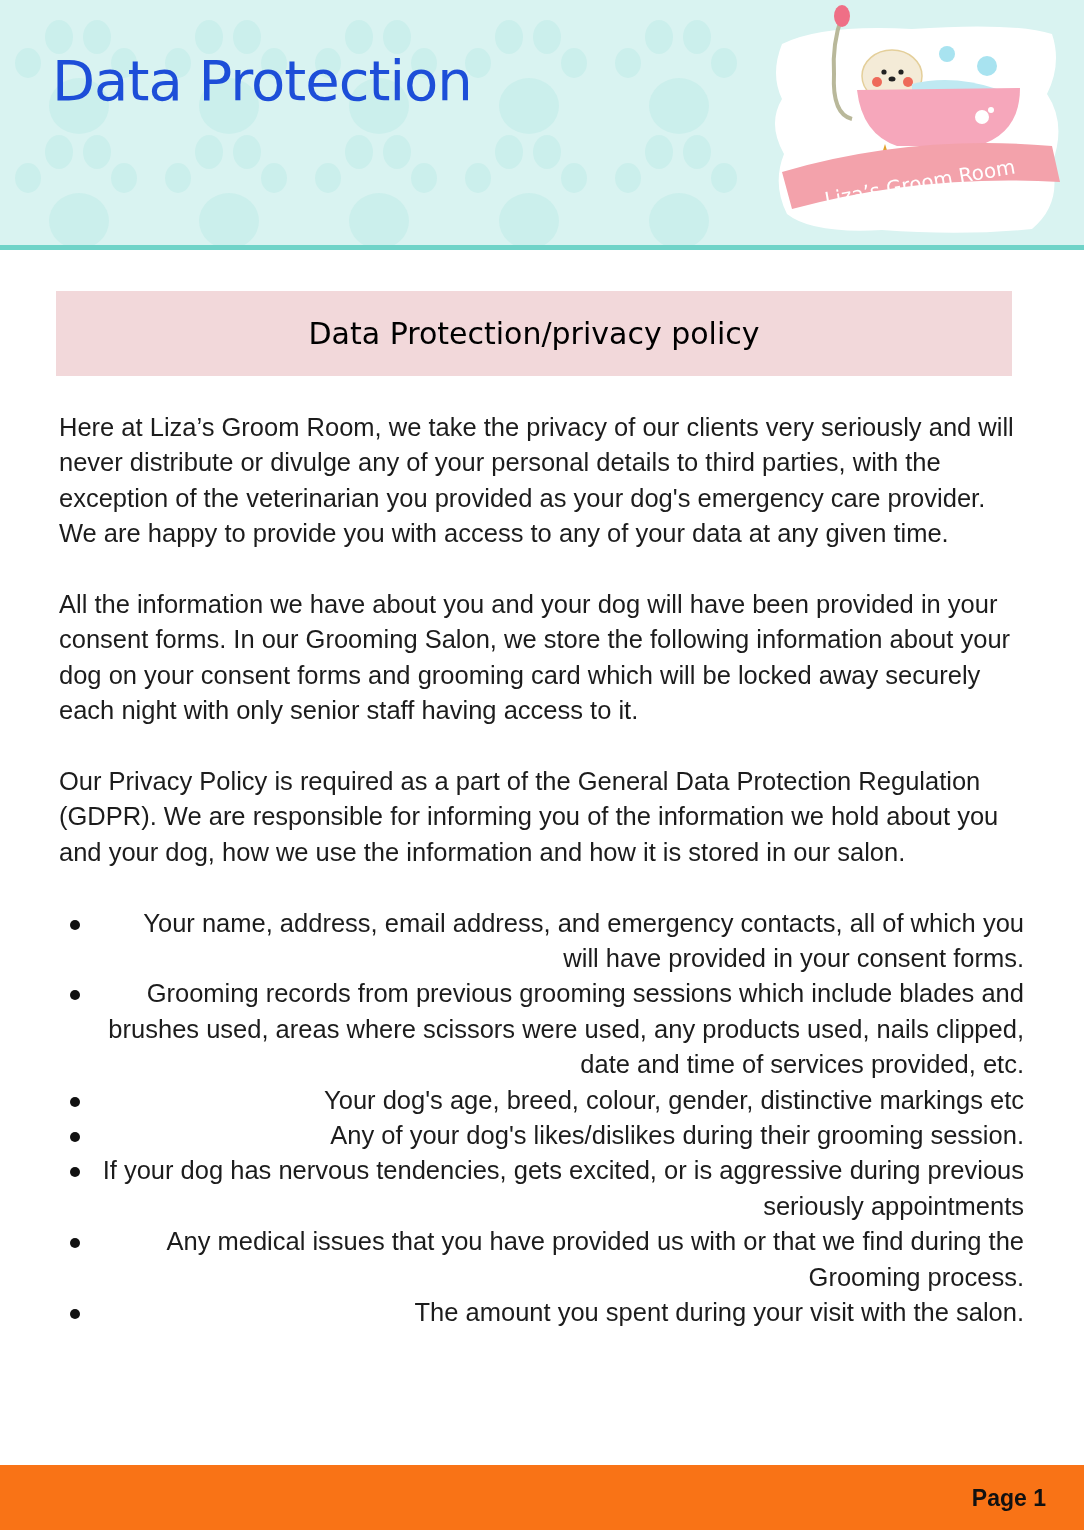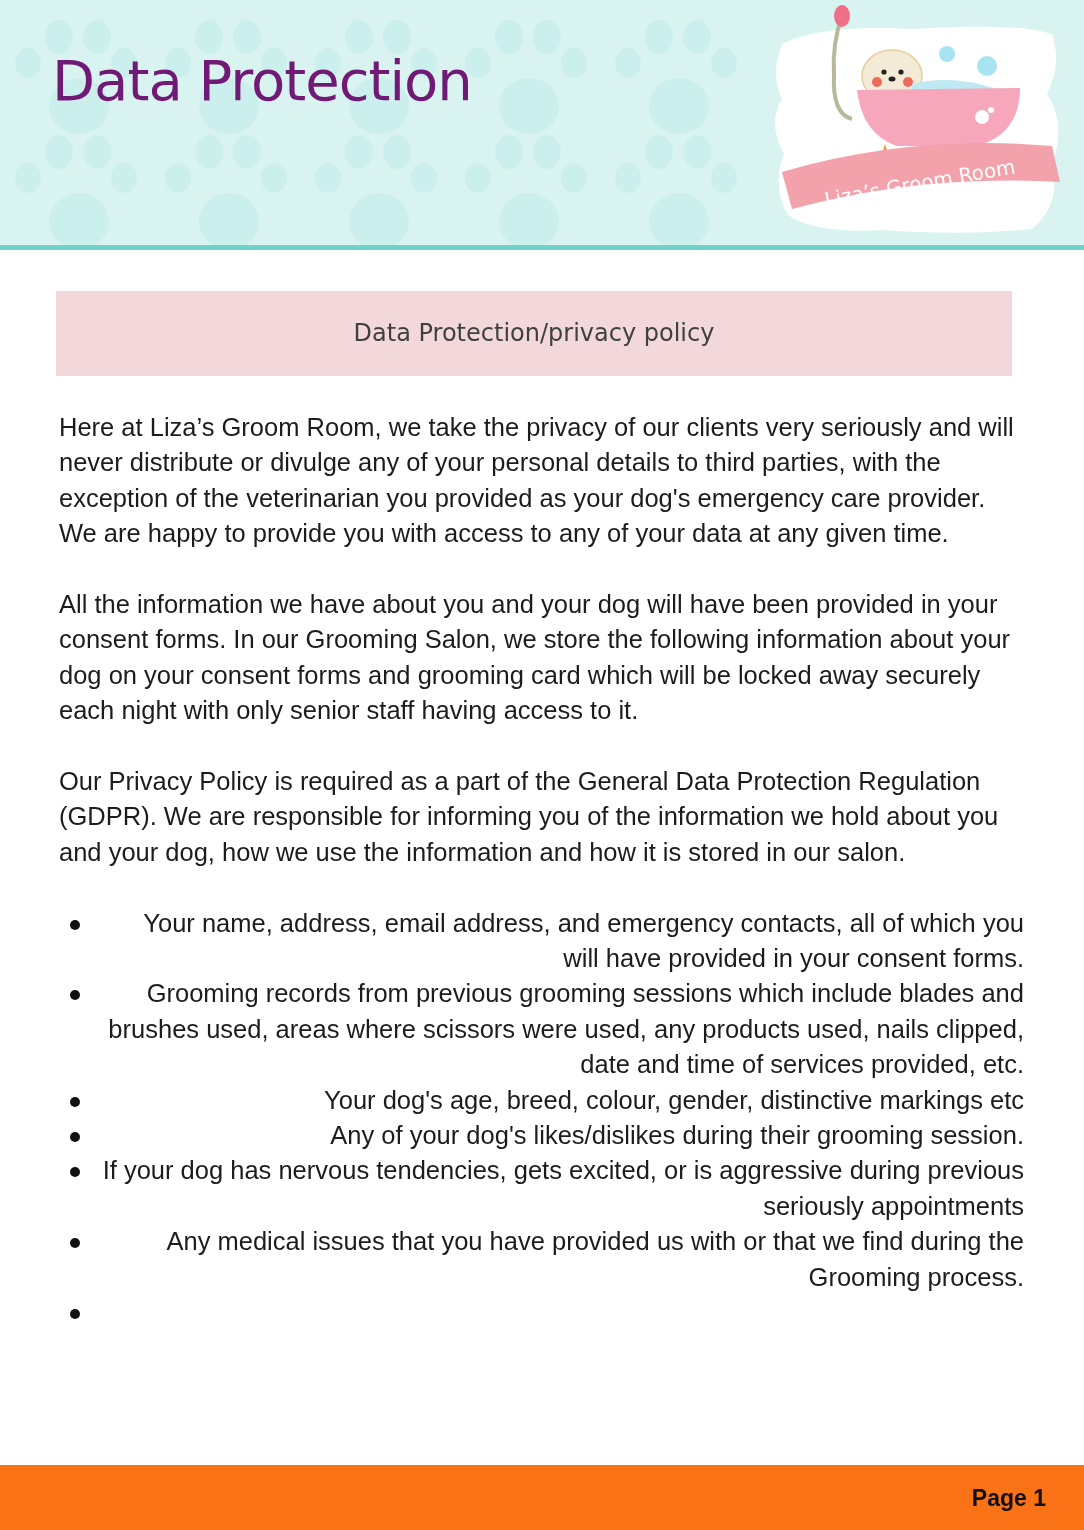--- a/index.html
+++ b/index.html
@@ -10,7 +10,7 @@
   .paw { position:absolute; }
   .paw .pad { position:absolute; background:#cbefec; border-radius:50%; }
   .title { position:absolute; left:52px; top:48px; font-family:"DejaVu Sans", sans-serif; font-size:56px;
-           color:#701a75; letter-spacing:-1px; font-weight:normal; }
+           color:#1d4ed8; letter-spacing:-1px; font-weight:normal; }
   .logo { position:absolute; left:762px; top:4px; width:310px; height:232px; }
   .section-band { position:absolute; left:56px; top:291px; width:956px; height:85px; background:#f2d8da; }
   .section-title { position:absolute; left:0; top:0; width:100%; height:85px; line-height:85px; text-align:center;

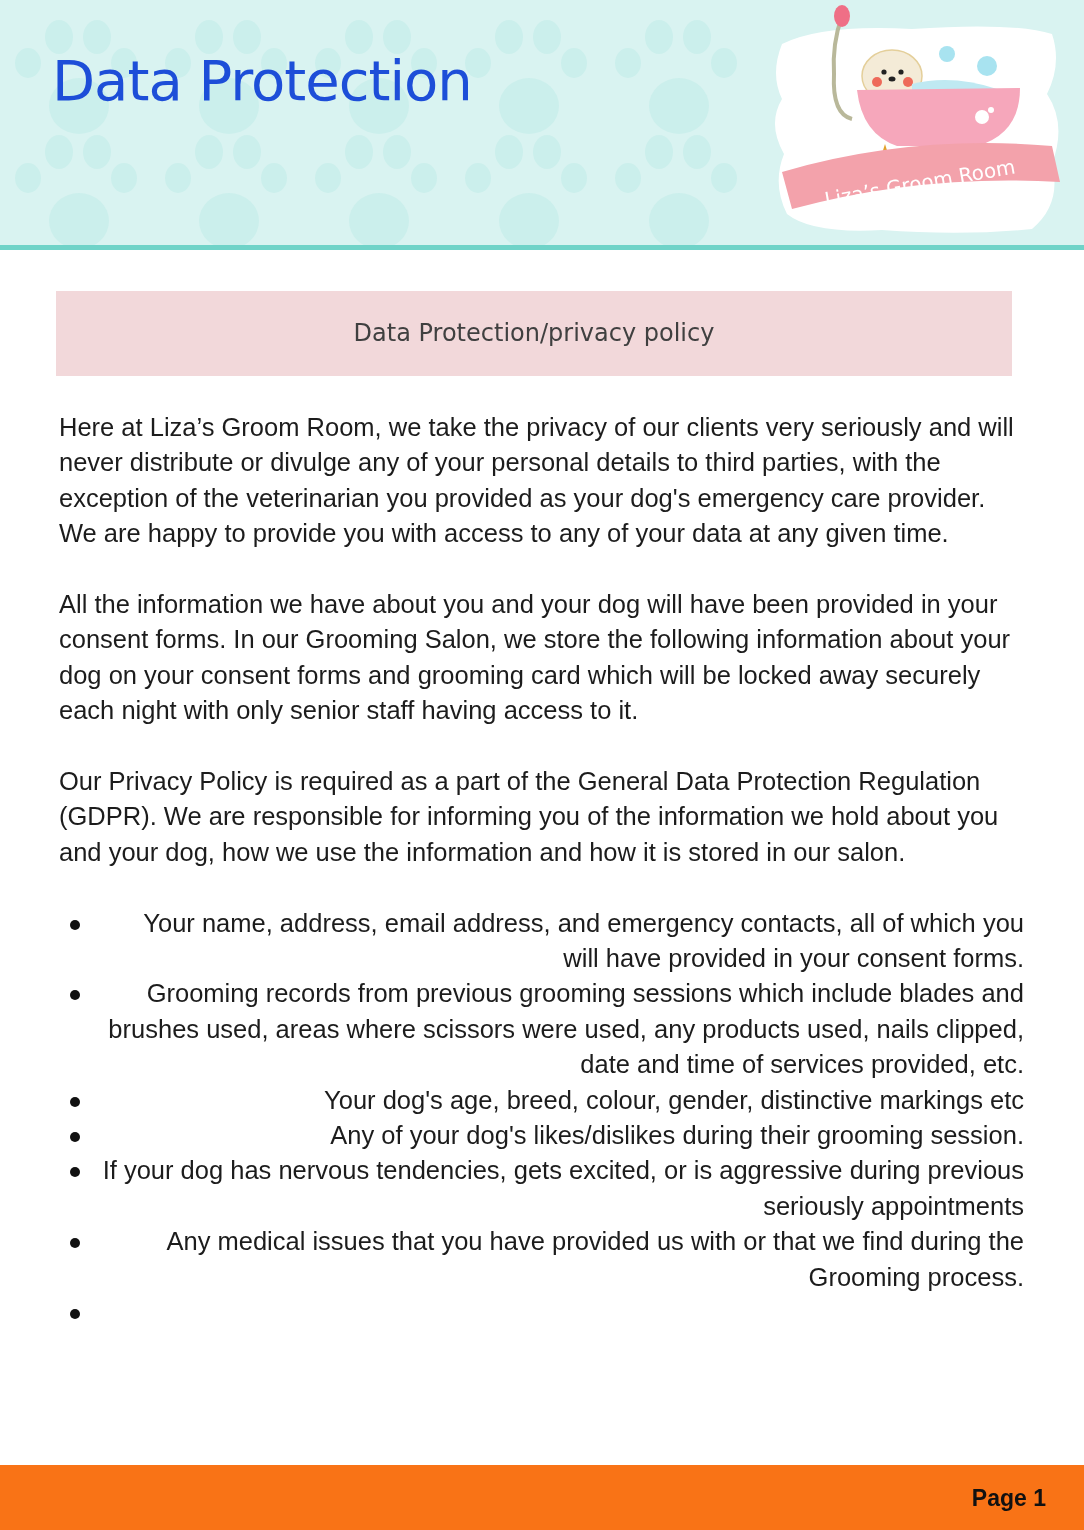--- a/index.html
+++ b/index.html
@@ -14,7 +14,7 @@
   .logo { position:absolute; left:762px; top:4px; width:310px; height:232px; }
   .section-band { position:absolute; left:56px; top:291px; width:956px; height:85px; background:#f2d8da; }
   .section-title { position:absolute; left:0; top:0; width:100%; height:85px; line-height:85px; text-align:center;
-                   font-family:"DejaVu Sans", sans-serif; font-size:24px; color:#404040; }
+                   font-family:"DejaVu Sans", sans-serif; font-size:30px; color:#000000; }
   .body { position:absolute; left:59px; top:410px; width:965px; font-size:25.5px; line-height:35.4px; color:#1c1c1c; }
   .body p { margin:0 0 35.4px 0; }
   .body ul { margin:0; padding:0 0 0 43px; list-style:none;text-align:right; }

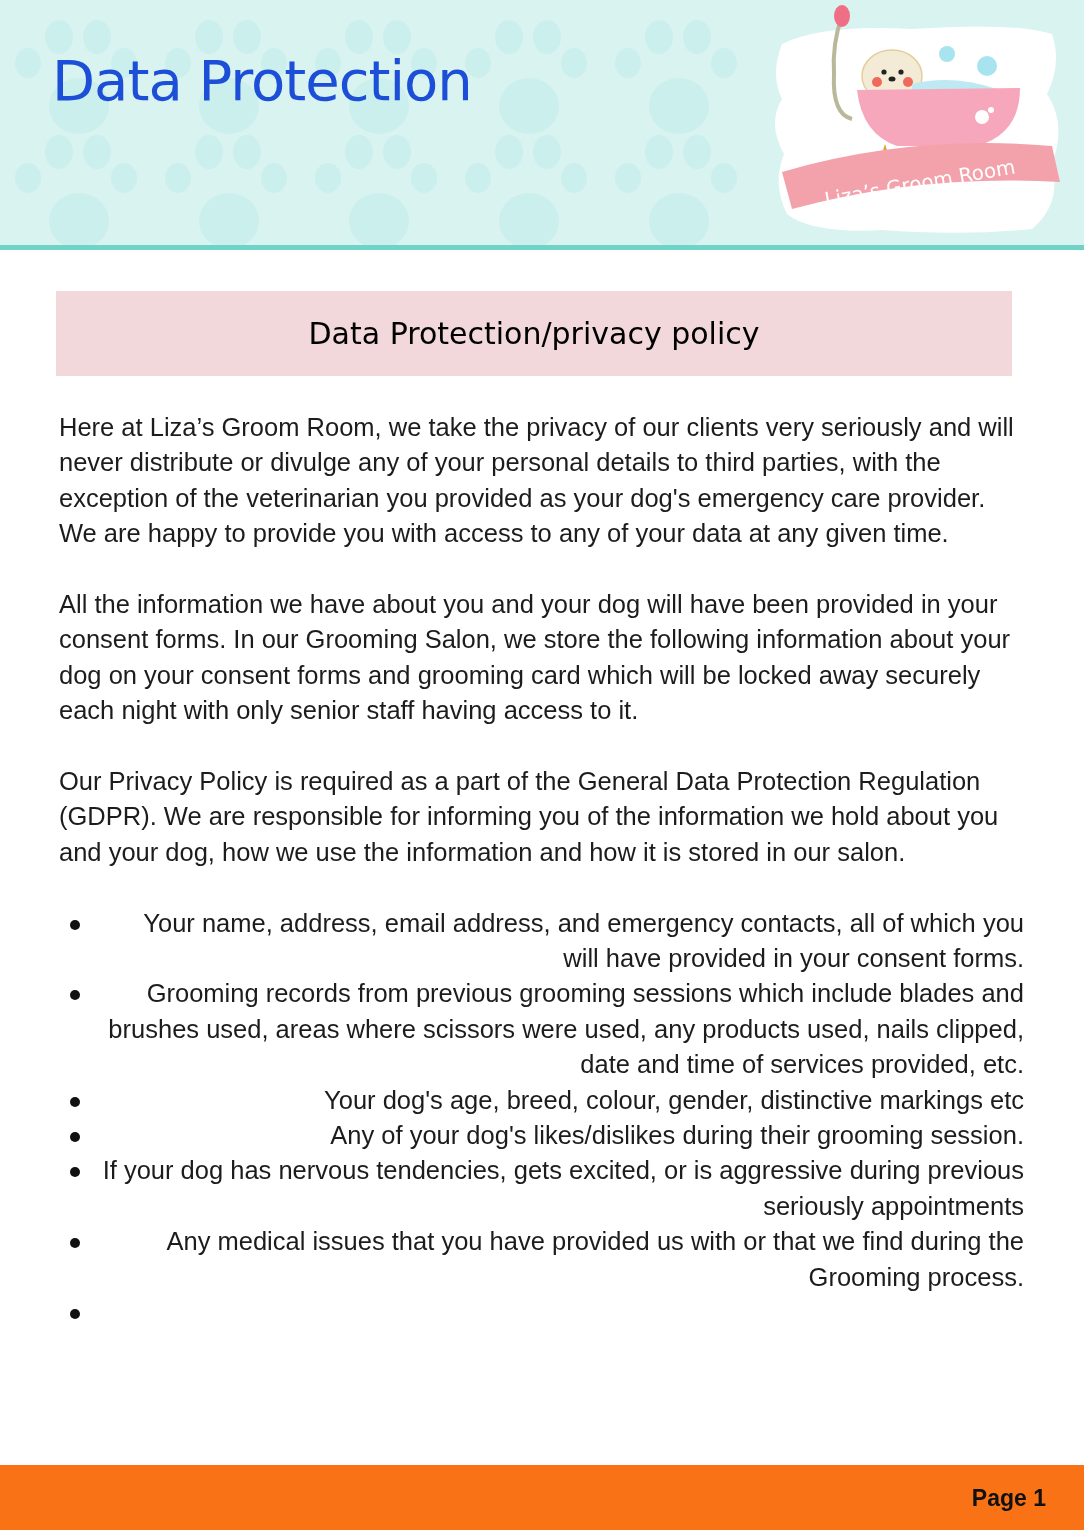--- a/index.html
+++ b/index.html
@@ -142,7 +142,7 @@
     <li><span class="bullet"></span><span>Any of your dog's likes/dislikes during their grooming session.</span></li>
     <li><span class="bullet"></span><span>If your dog has nervous tendencies, gets excited, or is aggressive during previous seriously appointments</span></li>
     <li><span class="bullet"></span><span>Any medical issues that you have provided us with or that we find during the Grooming process.</span></li>
-    <li><span class="bullet"></span></li>
+    <li><span class="bullet"></span><span>The amount you spent during your visit with the salon.</span></li>
   </ul>
 </div>
 

